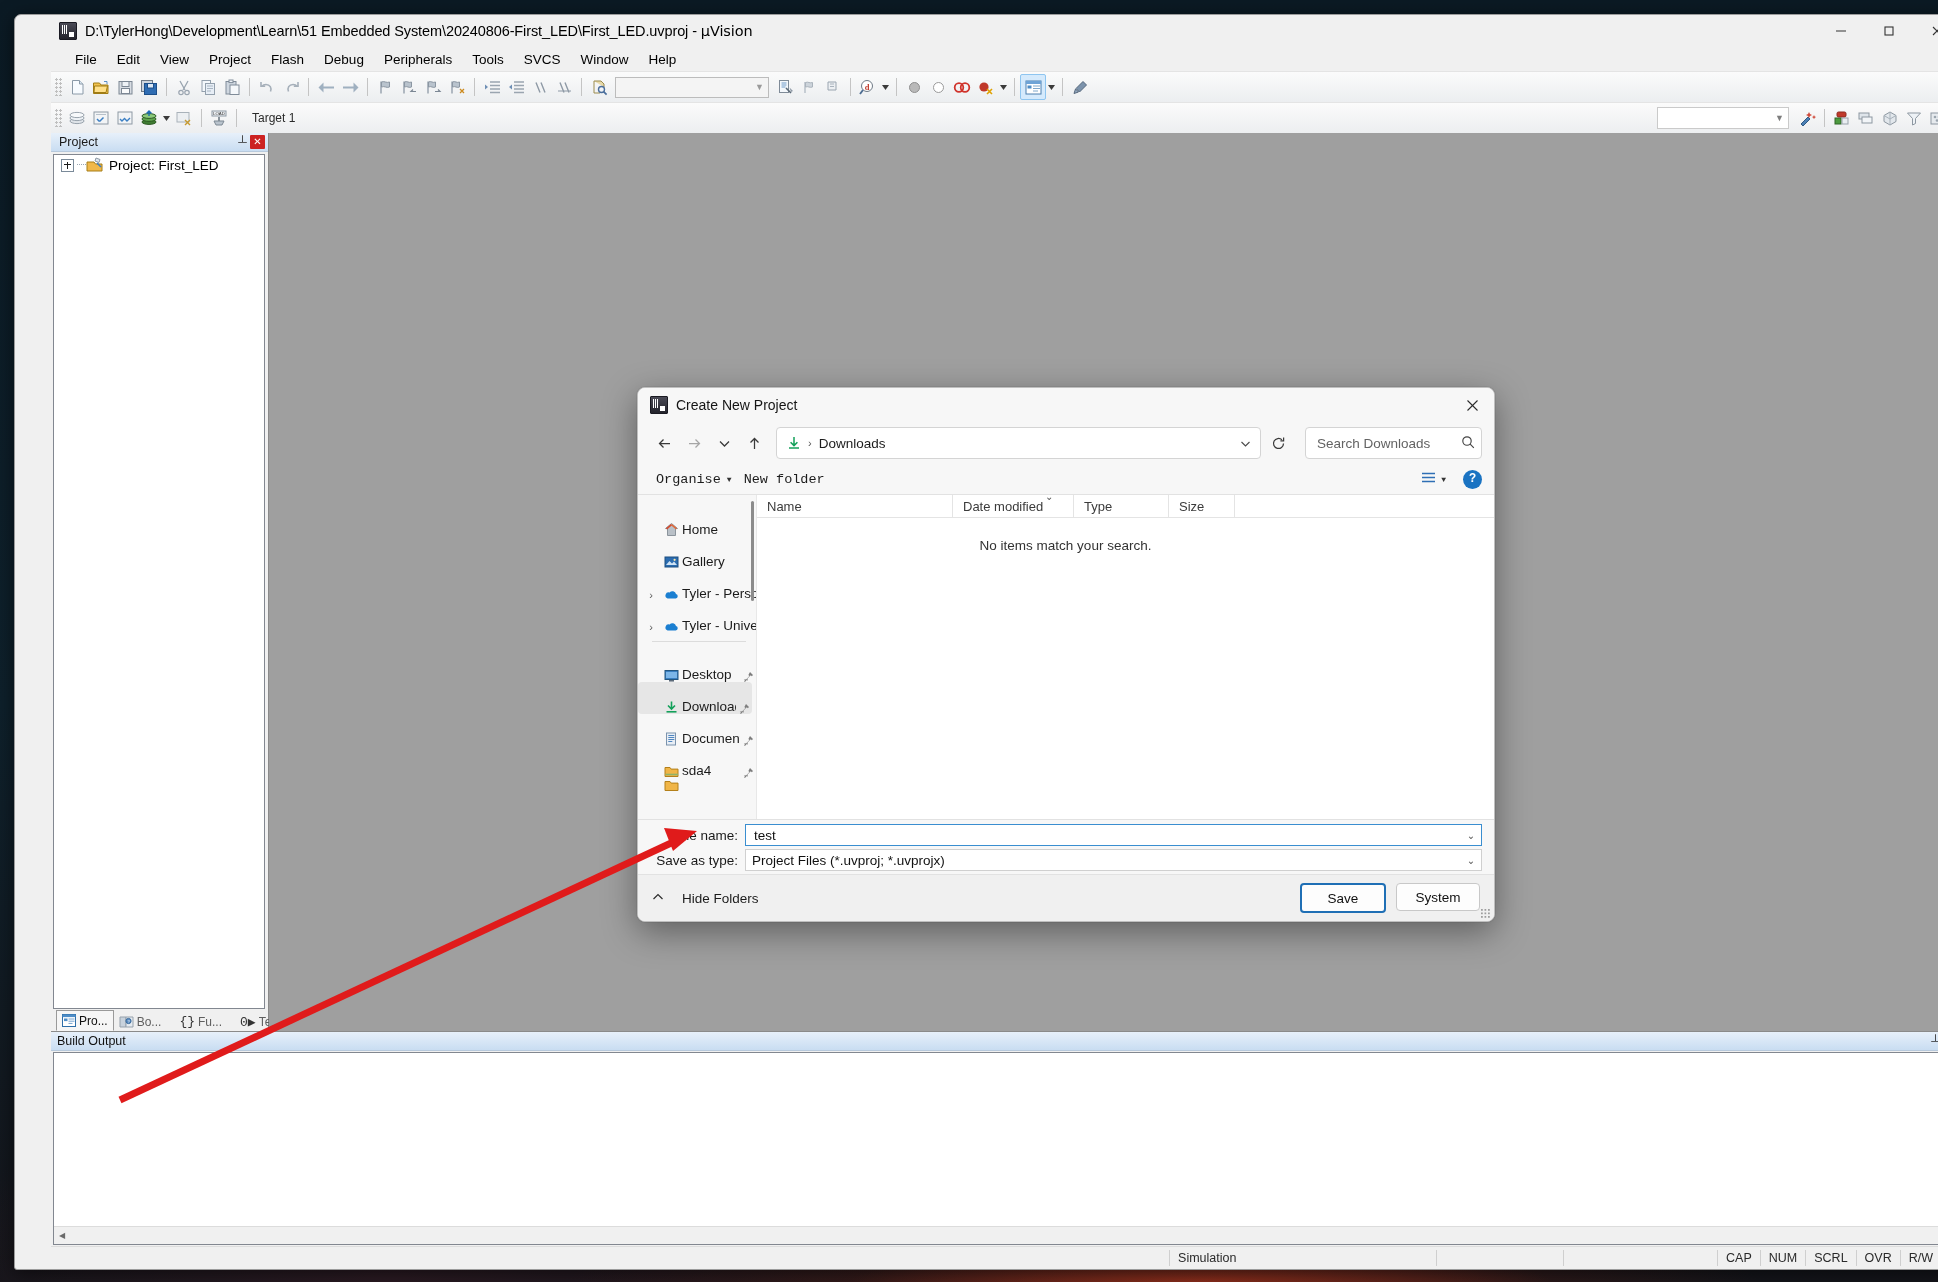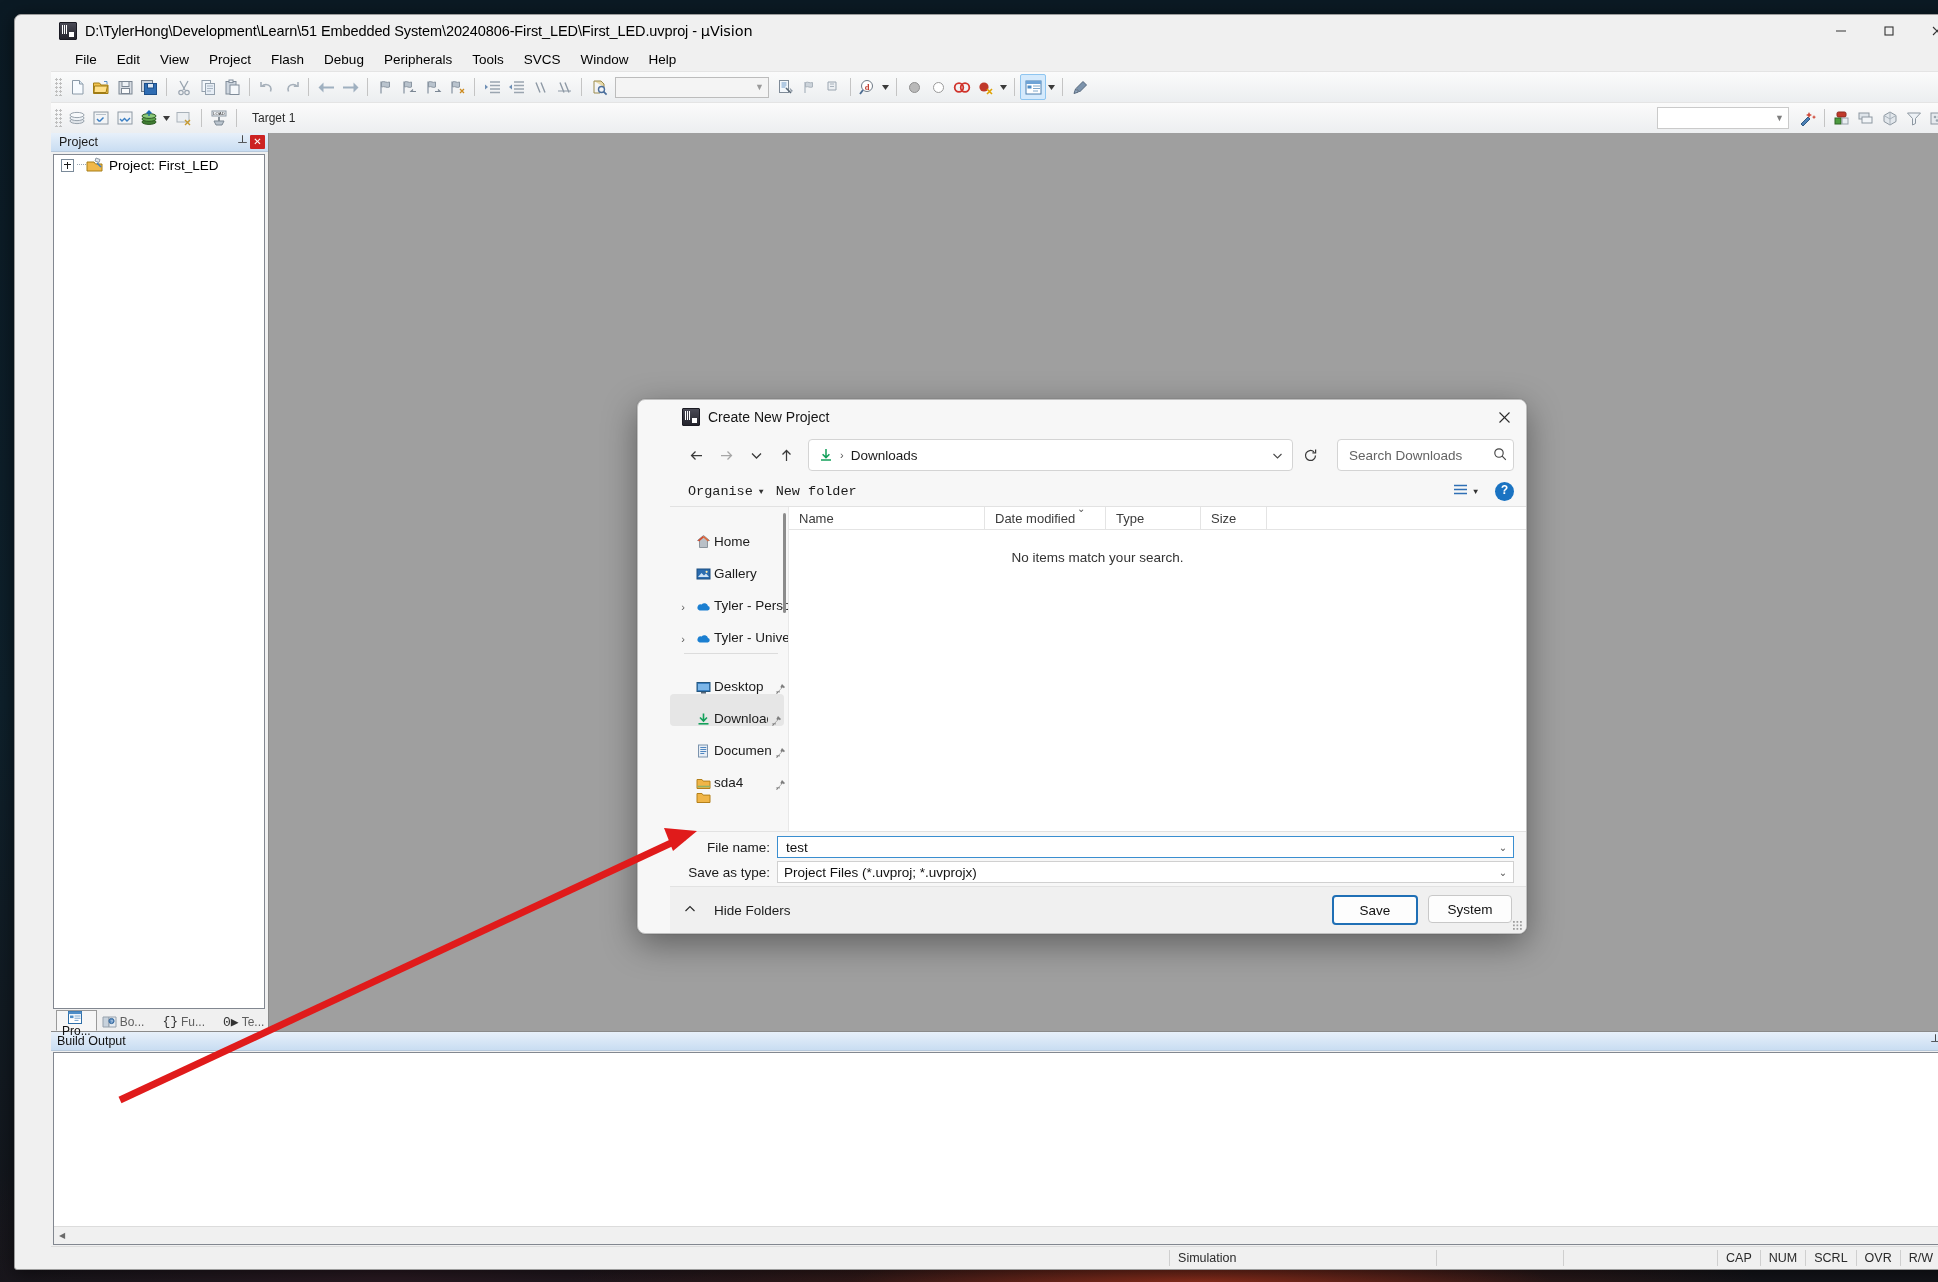--- a/index.html
+++ b/index.html
@@ -273,7 +273,7 @@
   
   .dialog {
     position: absolute;
-    left: 637px; top: 399px;
+    left: 637px; top: 387px;
     width: 856px; height: 533px;
     background: #f7f7f7;
     border: 1px solid #bfbfbf;
@@ -281,7 +281,7 @@
     box-shadow: 0 10px 34px rgba(0,0,0,.40), 0 0 0 1px rgba(0,0,0,.05);
     display: flex; flex-direction: column;
     overflow: hidden;
-    font-size: 13.5px; color: #1a1a1a; padding-left: 32px;
+    font-size: 13.5px; color: #1a1a1a;
   }
   .dlg-titlebar {
     flex: 0 0 34px; height: 34px;

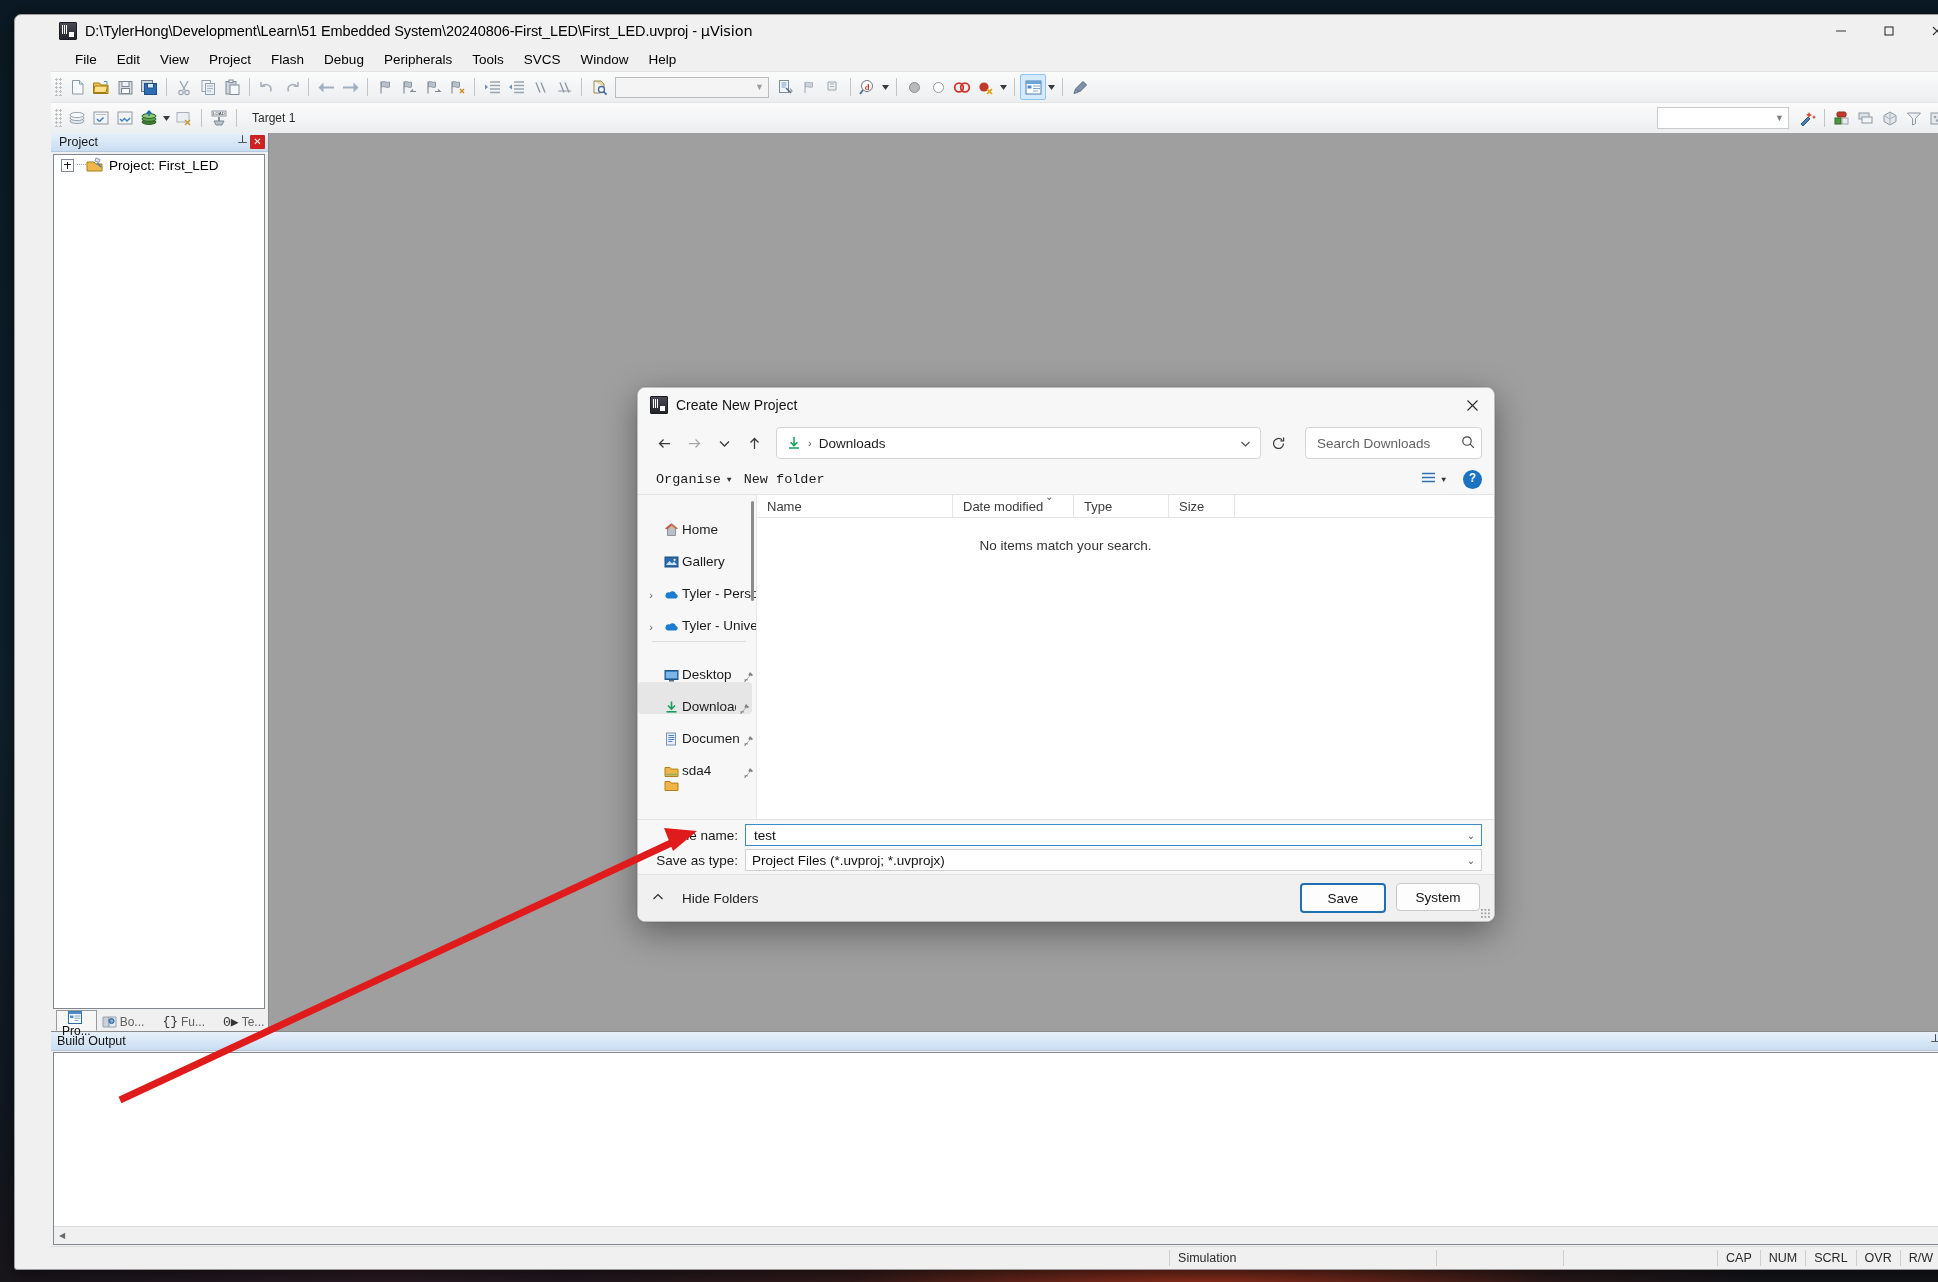--- a/index.html
+++ b/index.html
@@ -209,7 +209,6 @@
     border: 1px solid #9a9a9a;
     border-bottom-color: #f6f6f6;
     color: #111;
-    flex-direction: column;
   }
   .ptab-div { width: 1px; height: 13px; background: #bbb; margin: 0 4px 3px 4px; }
   .ptab .gl { margin-right: 3px; display: inline-flex; }

